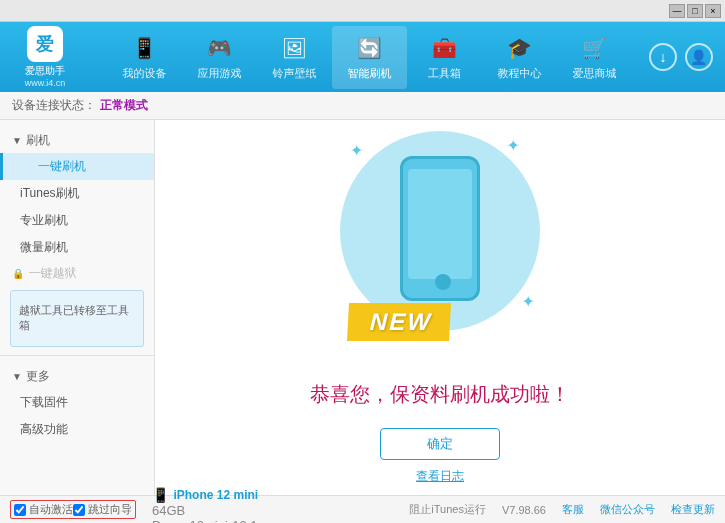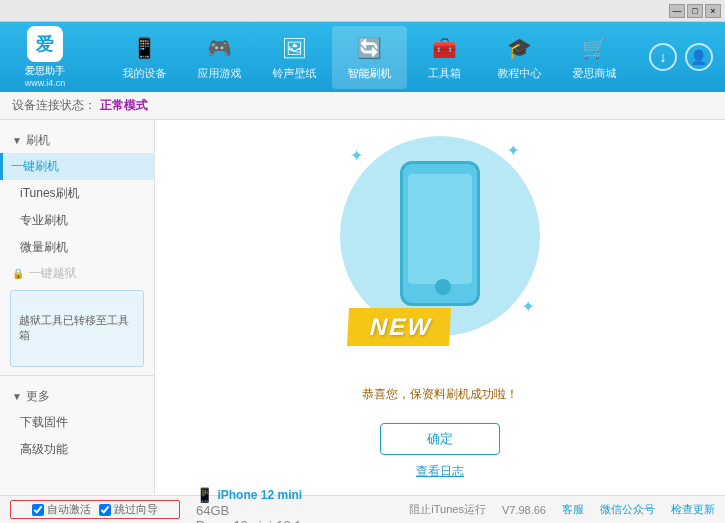--- a/index.html
+++ b/index.html
@@ -121,7 +121,7 @@
       background: #d6eefa;
       color: #1a9fd8;
       border-left: 3px solid #1a9fd8;
-      padding-left: 8px;
+      padding-left: 35px;
     }
     .sidebar-notice {
       margin: 4px 10px;

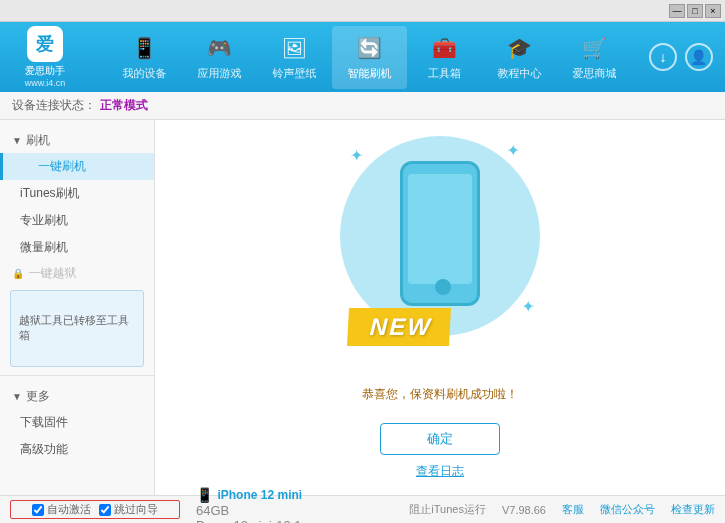--- a/index.html
+++ b/index.html
@@ -125,7 +125,7 @@
     }
     .sidebar-notice {
       margin: 4px 10px;
-      padding: 22px 8px;
+      padding: 12px 8px;
       background: #e8f4fc;
       border: 1px solid #b8d8ef;
       border-radius: 3px;

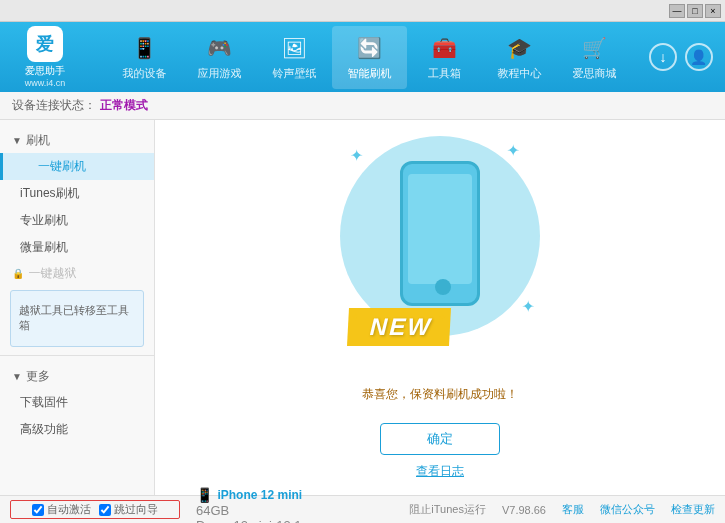--- a/index.html
+++ b/index.html
@@ -186,8 +186,8 @@
     .sparkle-2 { top: 5px; right: 20px; }
     .sparkle-3 { bottom: 50px; right: 5px; }
     .success-text {
-      font-size: 12px;
-      color: #a16207;
+      font-size: 20px;
+      color: #be185d;
       margin-bottom: 20px;
       font-weight: 500;
     }

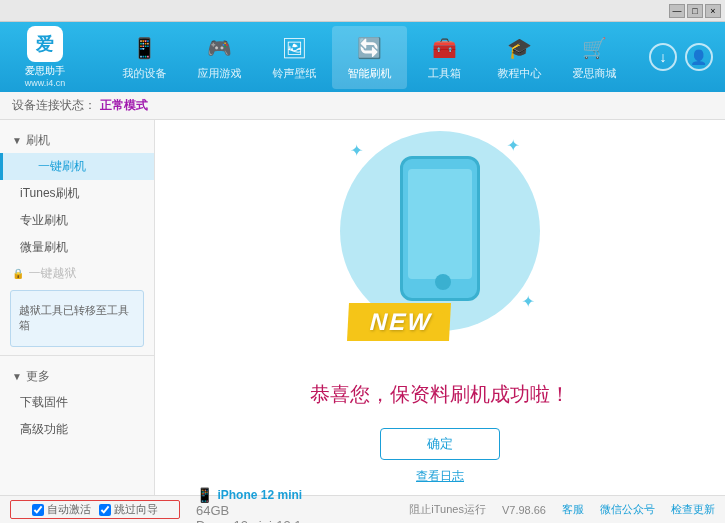--- a/index.html
+++ b/index.html
@@ -358,7 +358,7 @@
 
 <div class="bottom-bar">
   <div class="bottom-left">
-    <div style="display:flex;align-items:center;gap:8px;border:1.5px solid #e04040;border-radius:2px;padding:1px 21px;">
+    <div style="display:flex;align-items:center;border:1.5px solid #e04040;border-radius:2px;padding:1px 3px;">
       <label class="checkbox-area">
         <input type="checkbox" checked="" style="">
         <span>自动激活</span>

